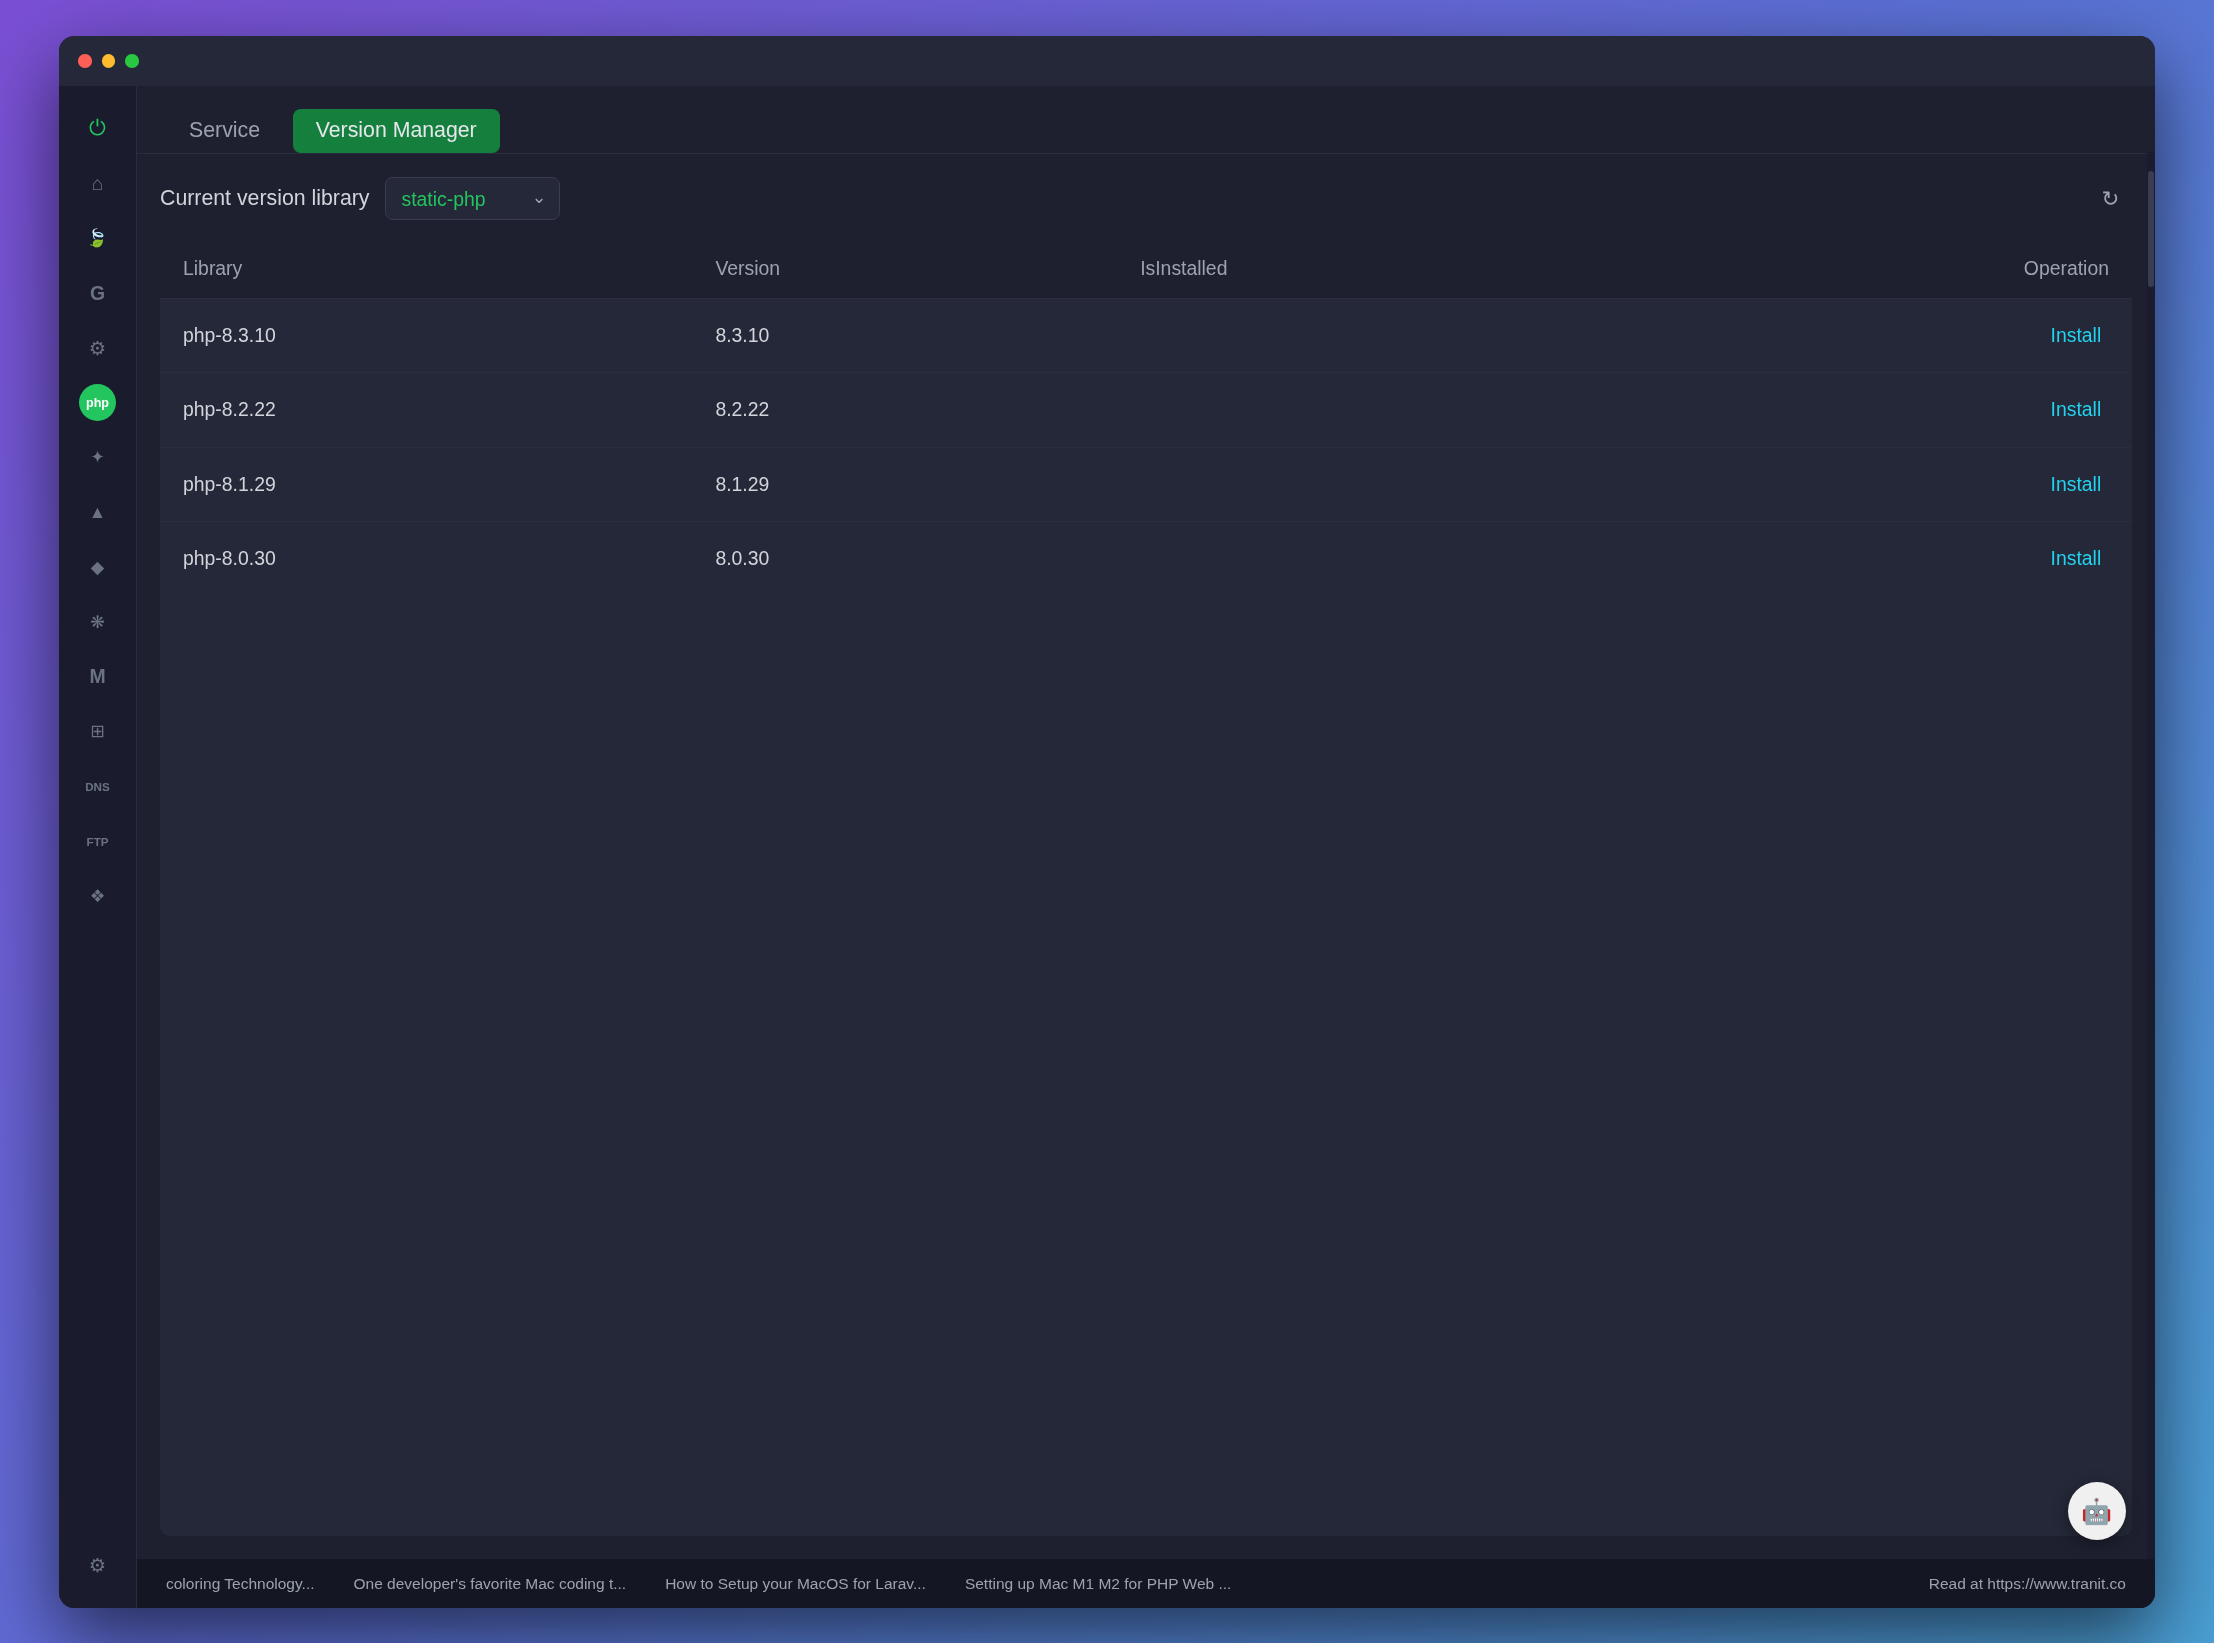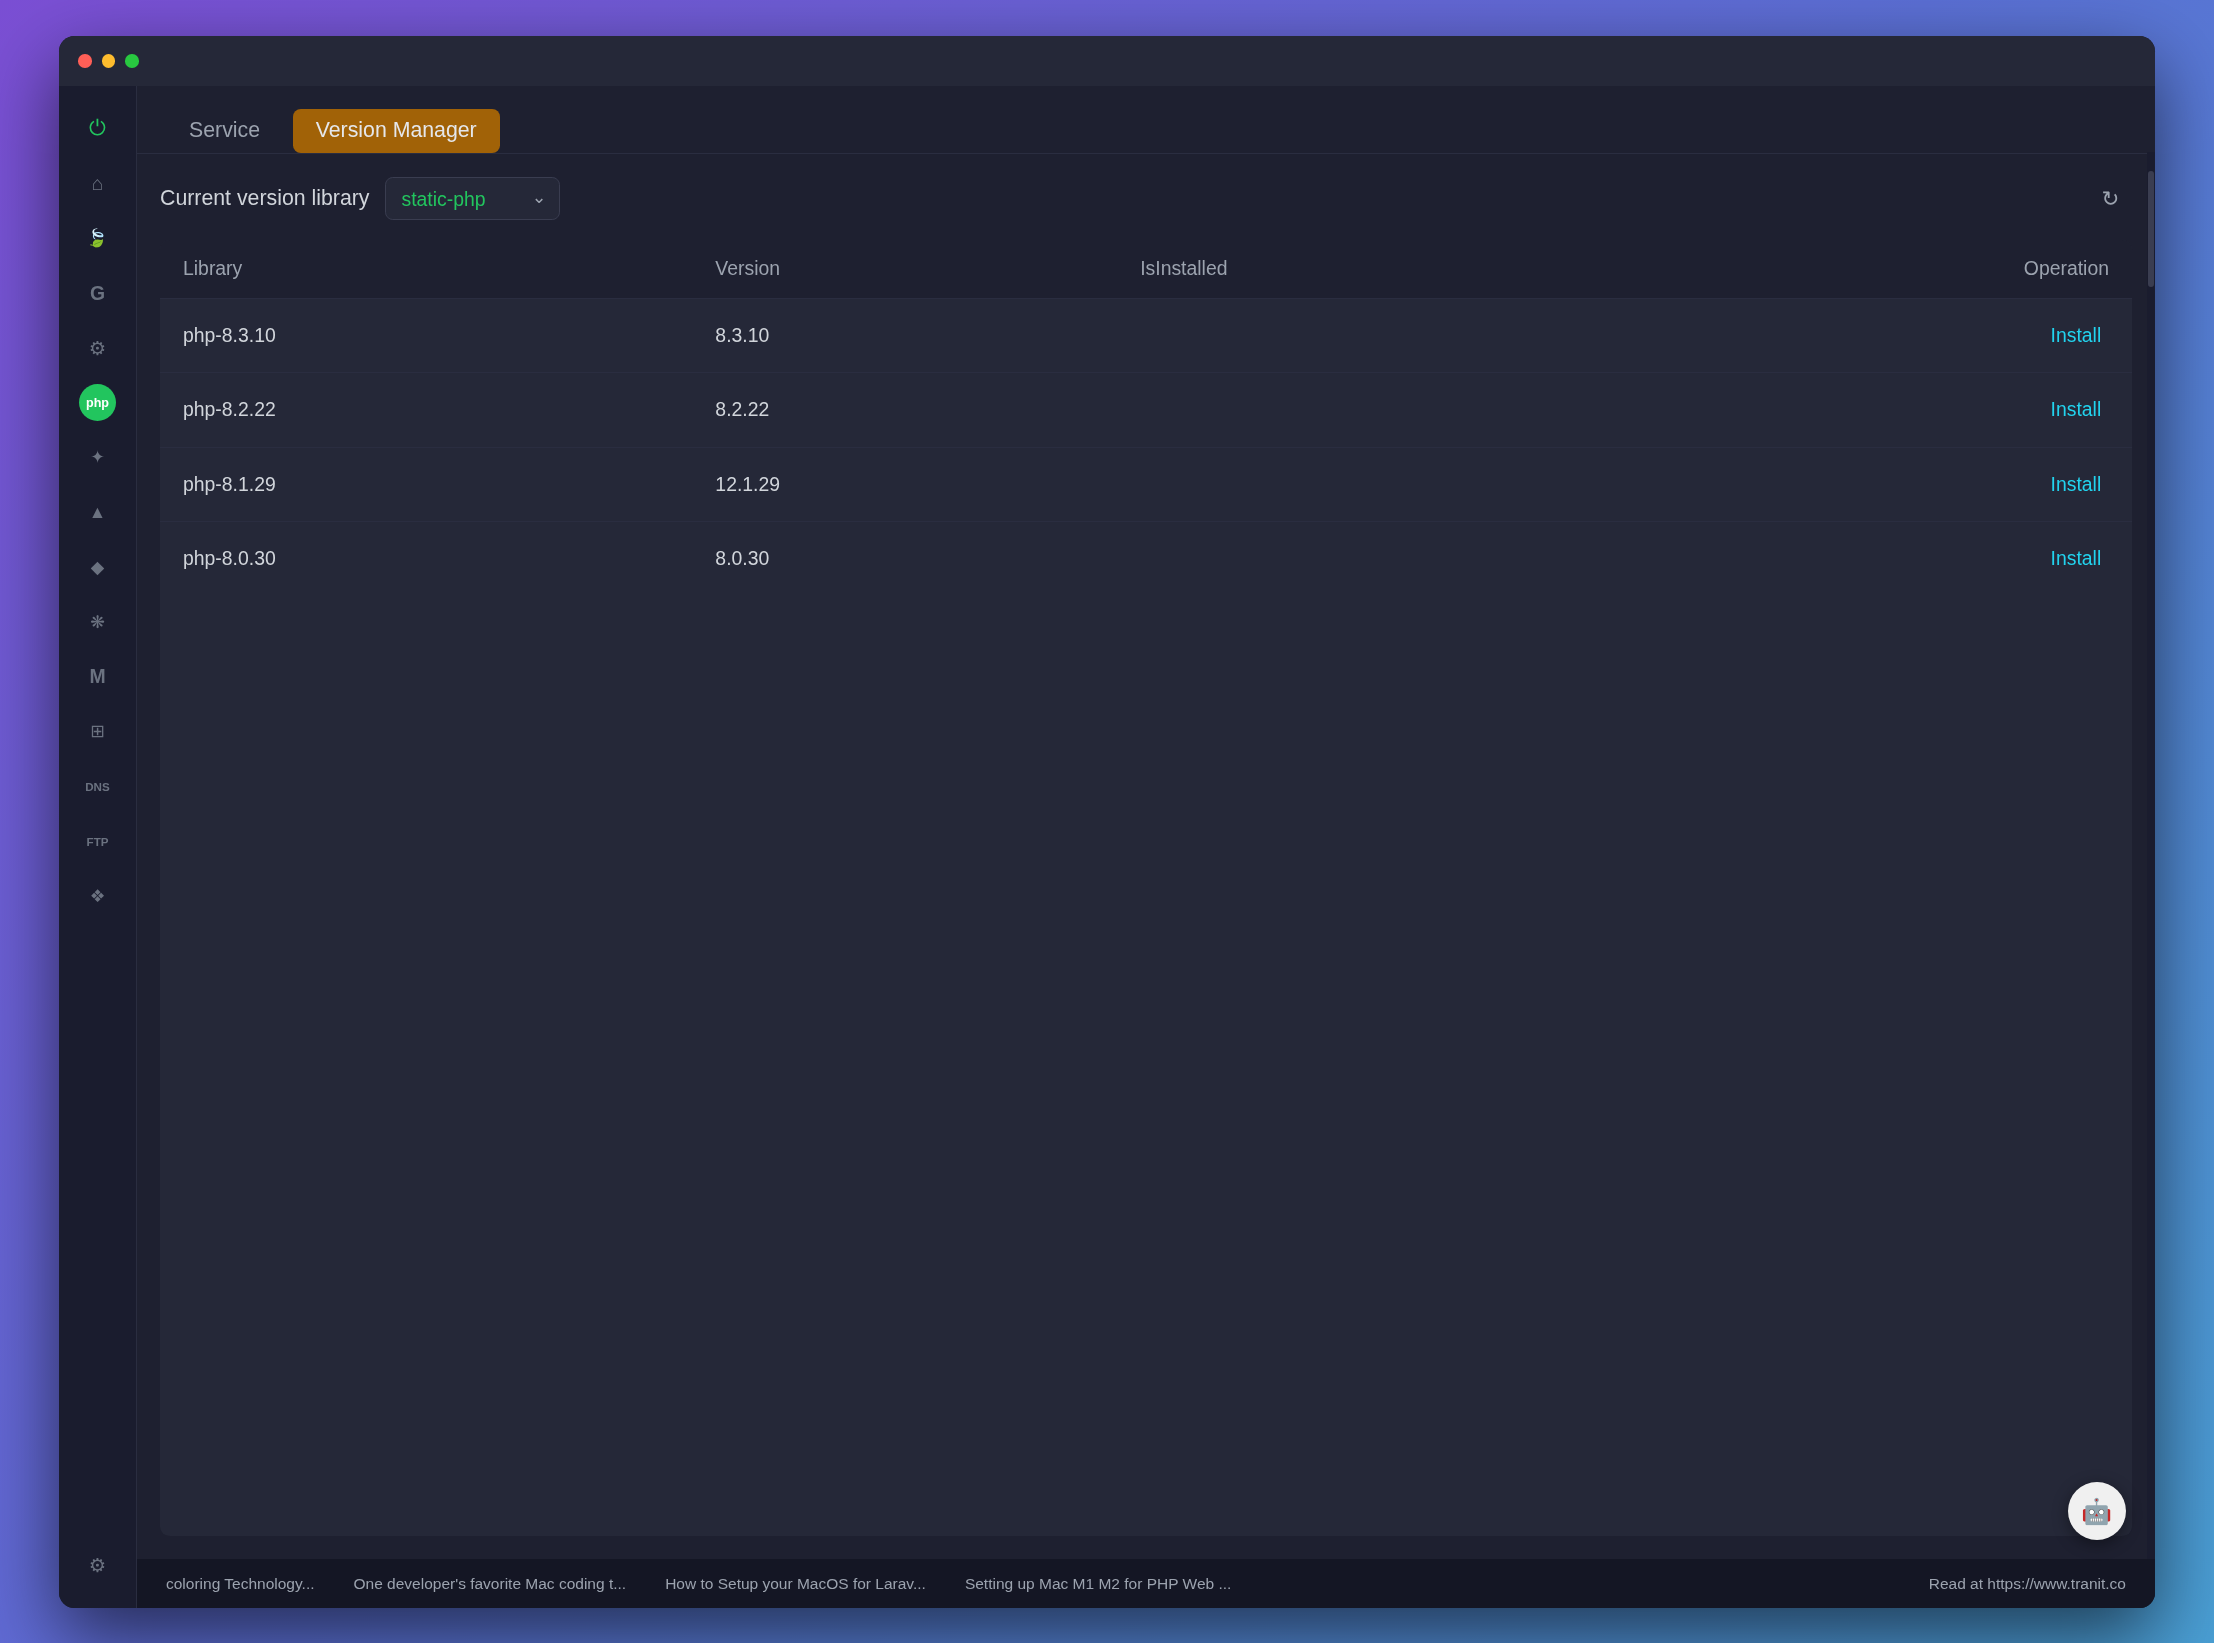--- a/index.html
+++ b/index.html
@@ -122,7 +122,7 @@
     }
 
     .tab.active {
-      background: #a16207;
+      background: #15803d;
       color: #e5e7eb;
     }
 

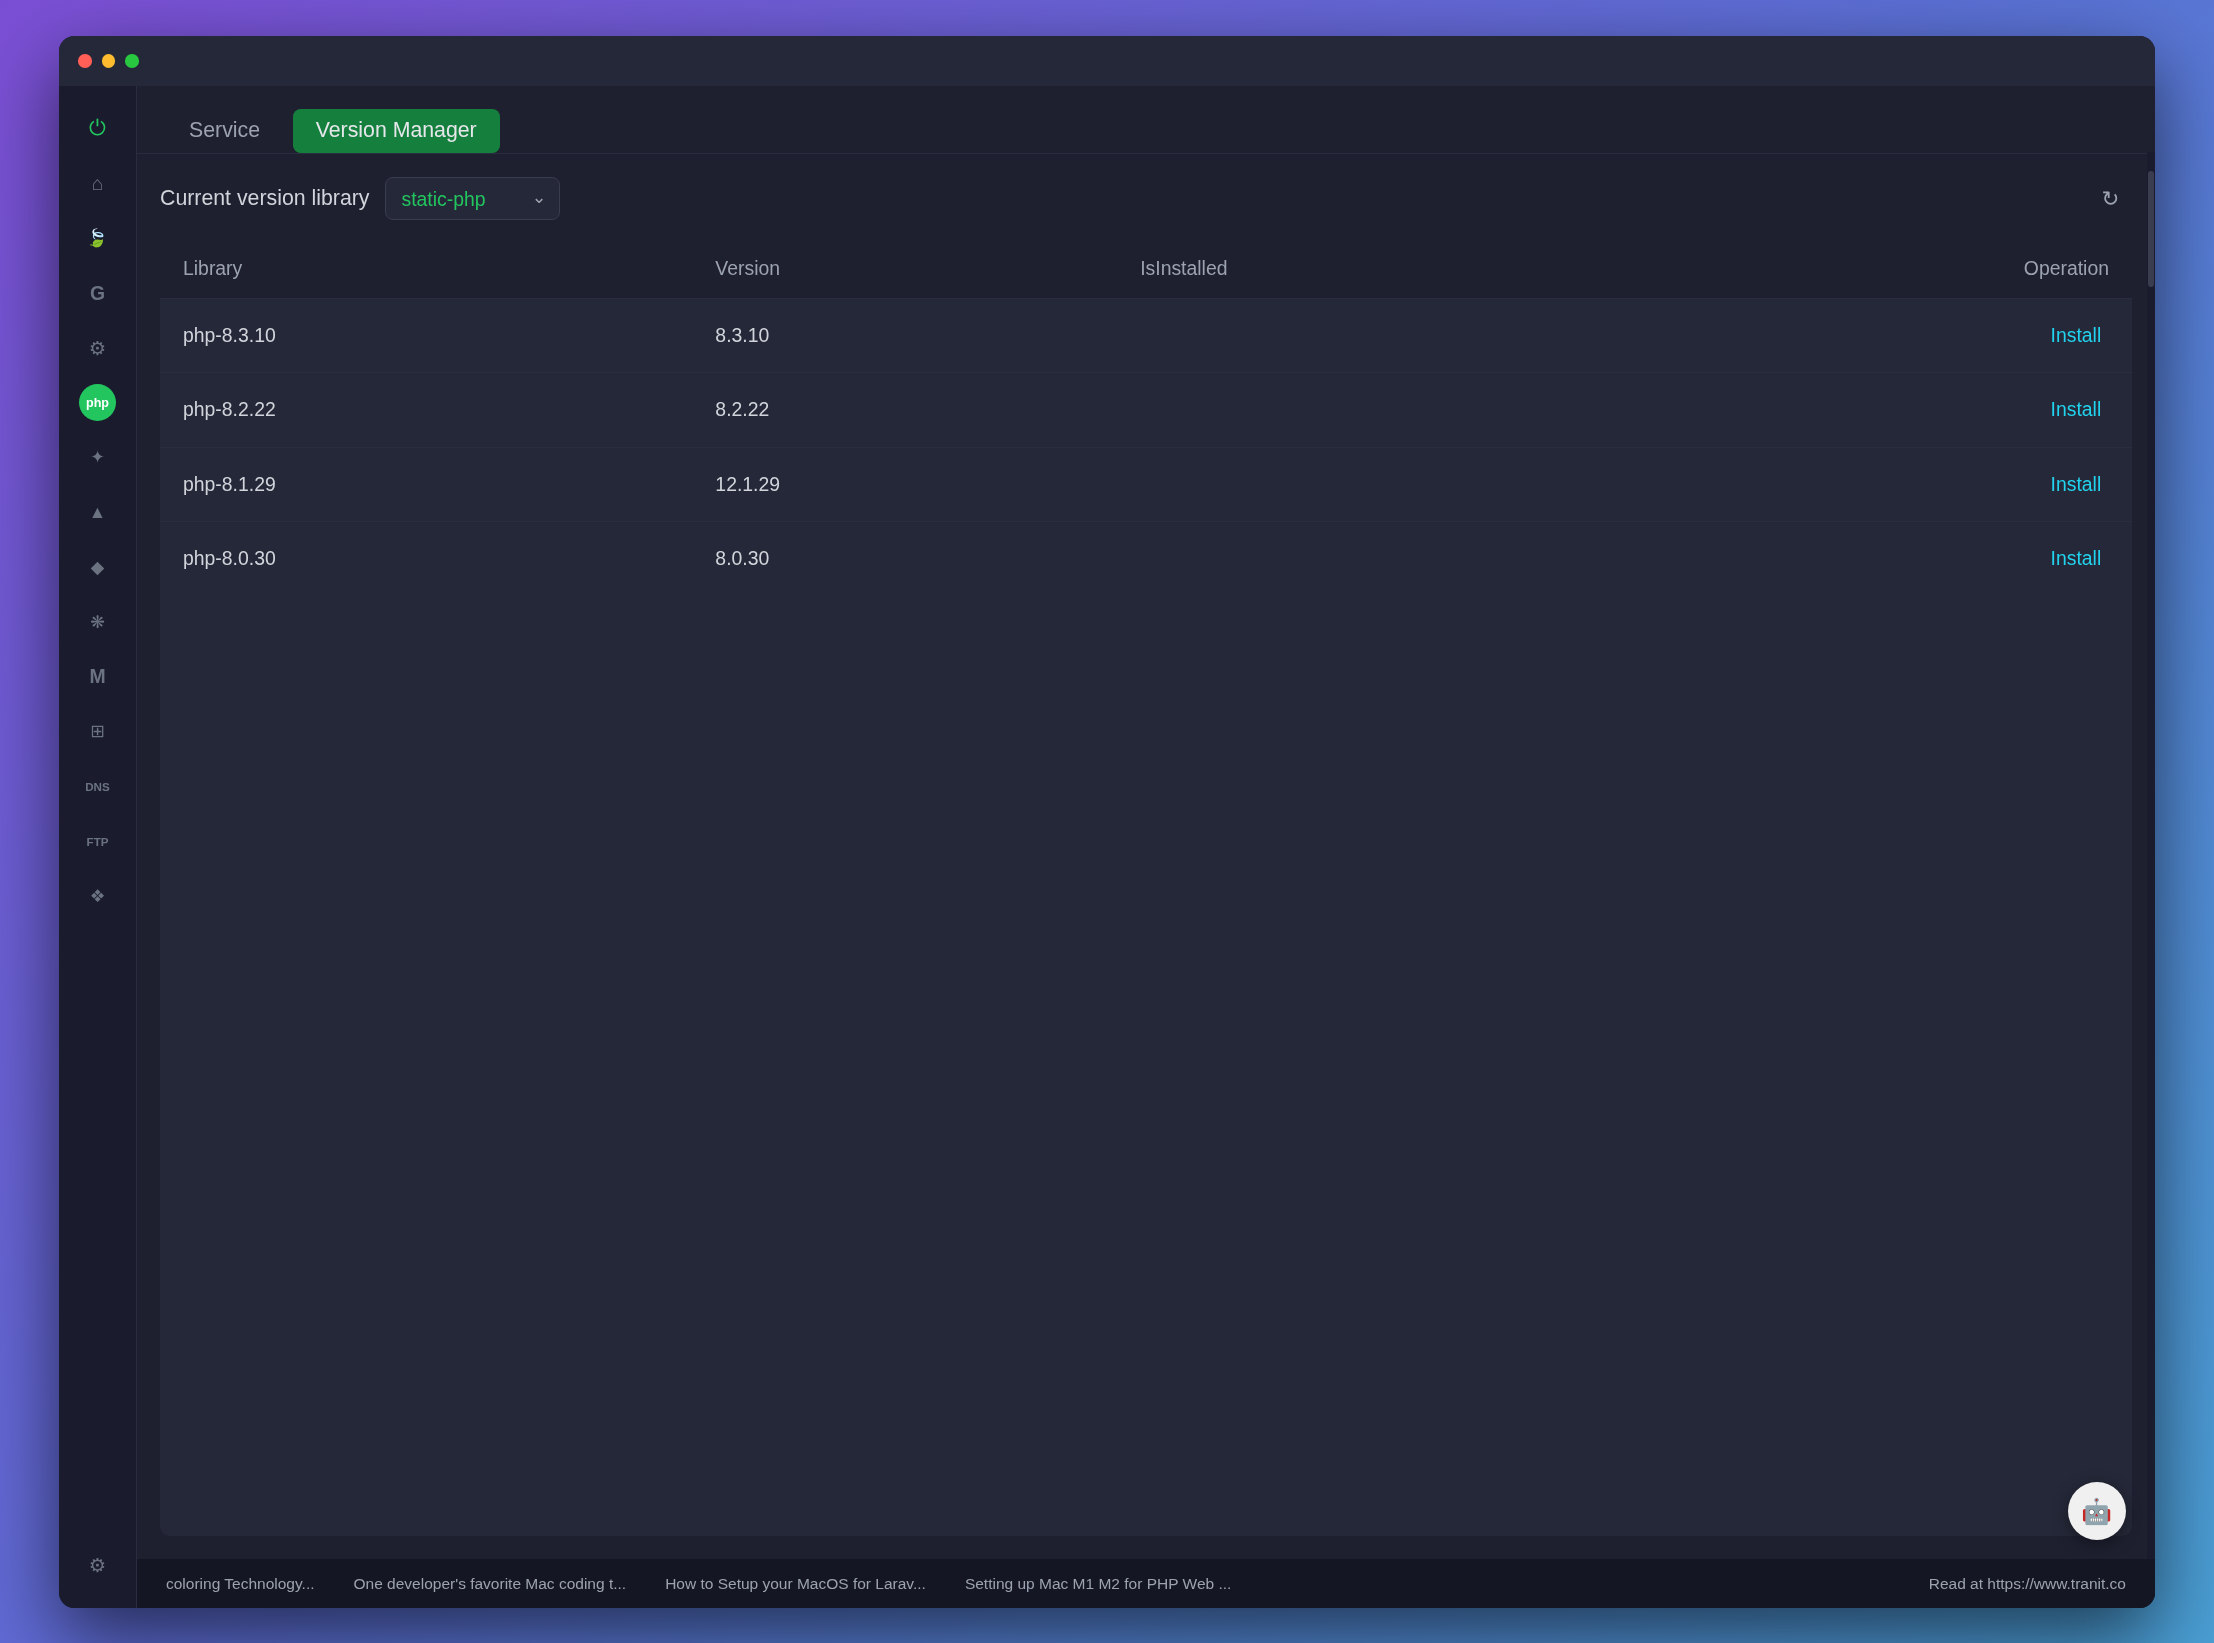--- a/index.html
+++ b/index.html
@@ -391,7 +391,7 @@
               </tr>
               <tr>
                 <td>php-8.1.29</td>
-                <td>12.1.29</td>
+                <td>8.1.29</td>
                 <td></td>
                 <td>
                   <button class="install-btn">Install</button>

